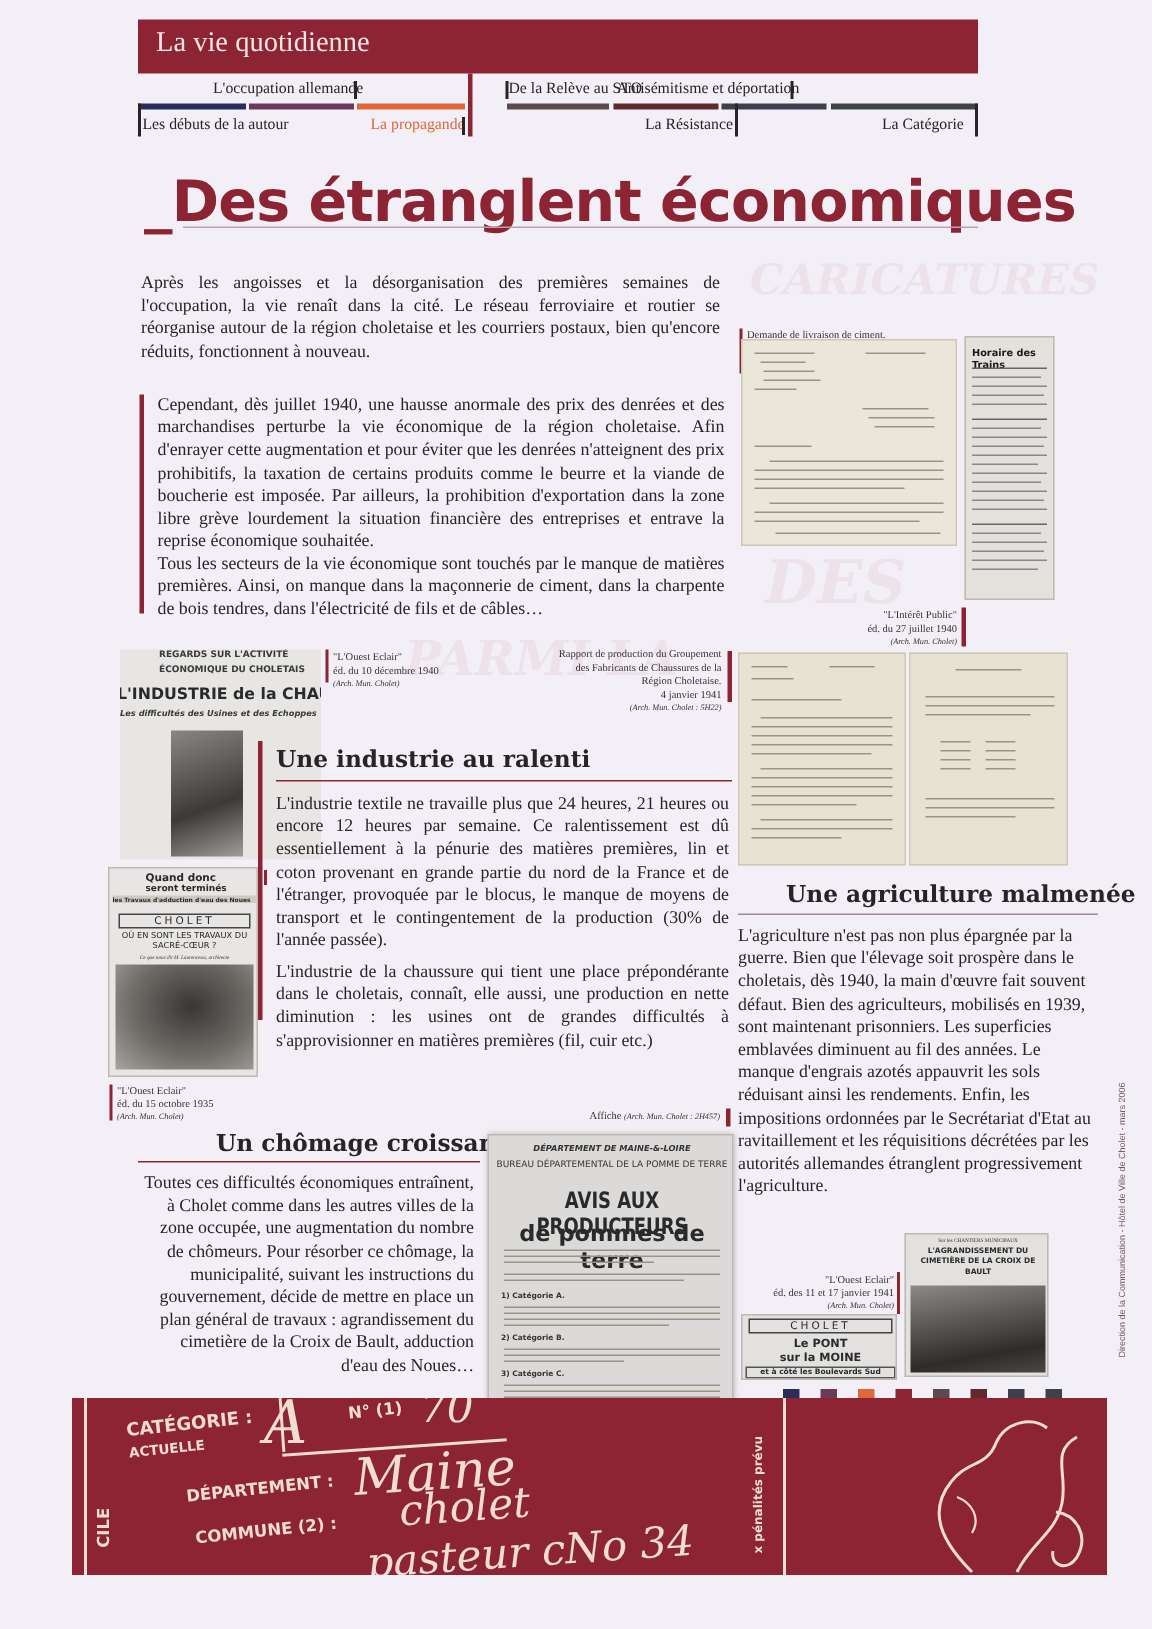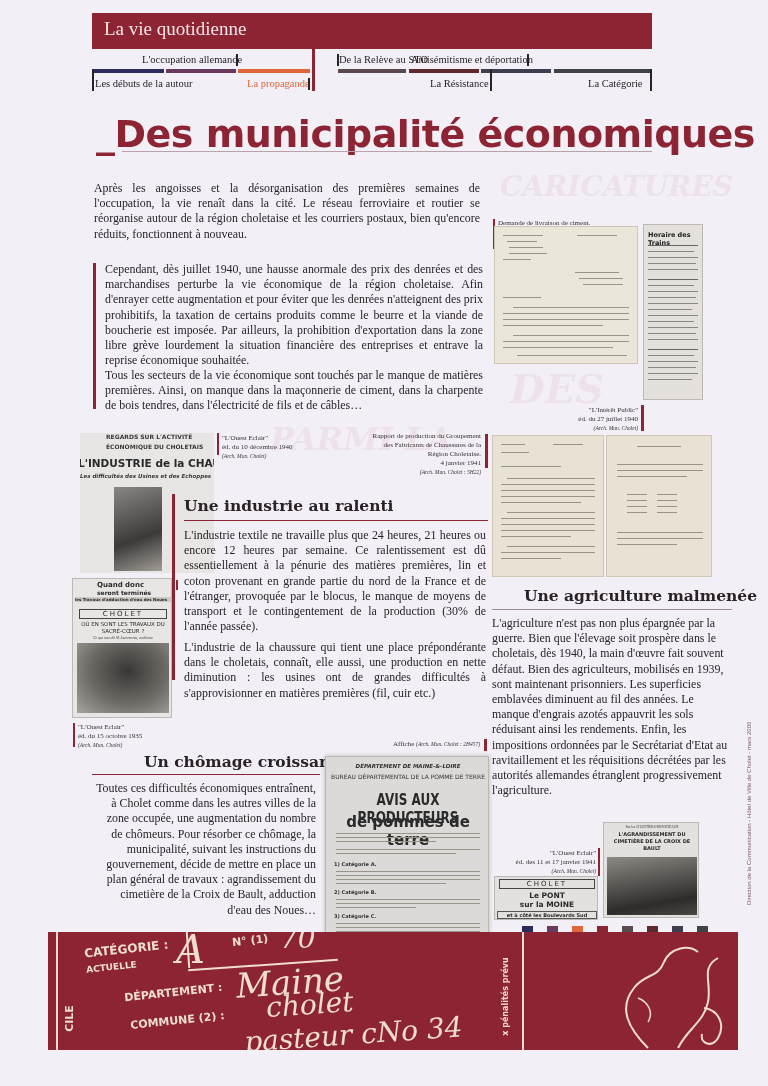--- a/index.html
+++ b/index.html
@@ -124,7 +124,7 @@
   <span class="nav-item" style="left:588px;top:78px;">La Catégorie</span>
   <div class="nav-tick" style="left:650px;top:69px;height:22px;"></div>
 
-  <h1 class="main-title">_Des municipalité économiques</h1>
+  <h1 class="main-title">_Des étranglent économiques</h1>
   <div class="title-rule"></div>
 
   <p class="para" style="left:94px;top:181px;width:386px;">Après les angoisses et la désorganisation des premières semaines de l'occupation, la vie renaît dans la cité. Le réseau ferroviaire et routier se réorganise autour de la région choletaise et les courriers postaux, bien qu'encore réduits, fonctionnent à nouveau.</p>

